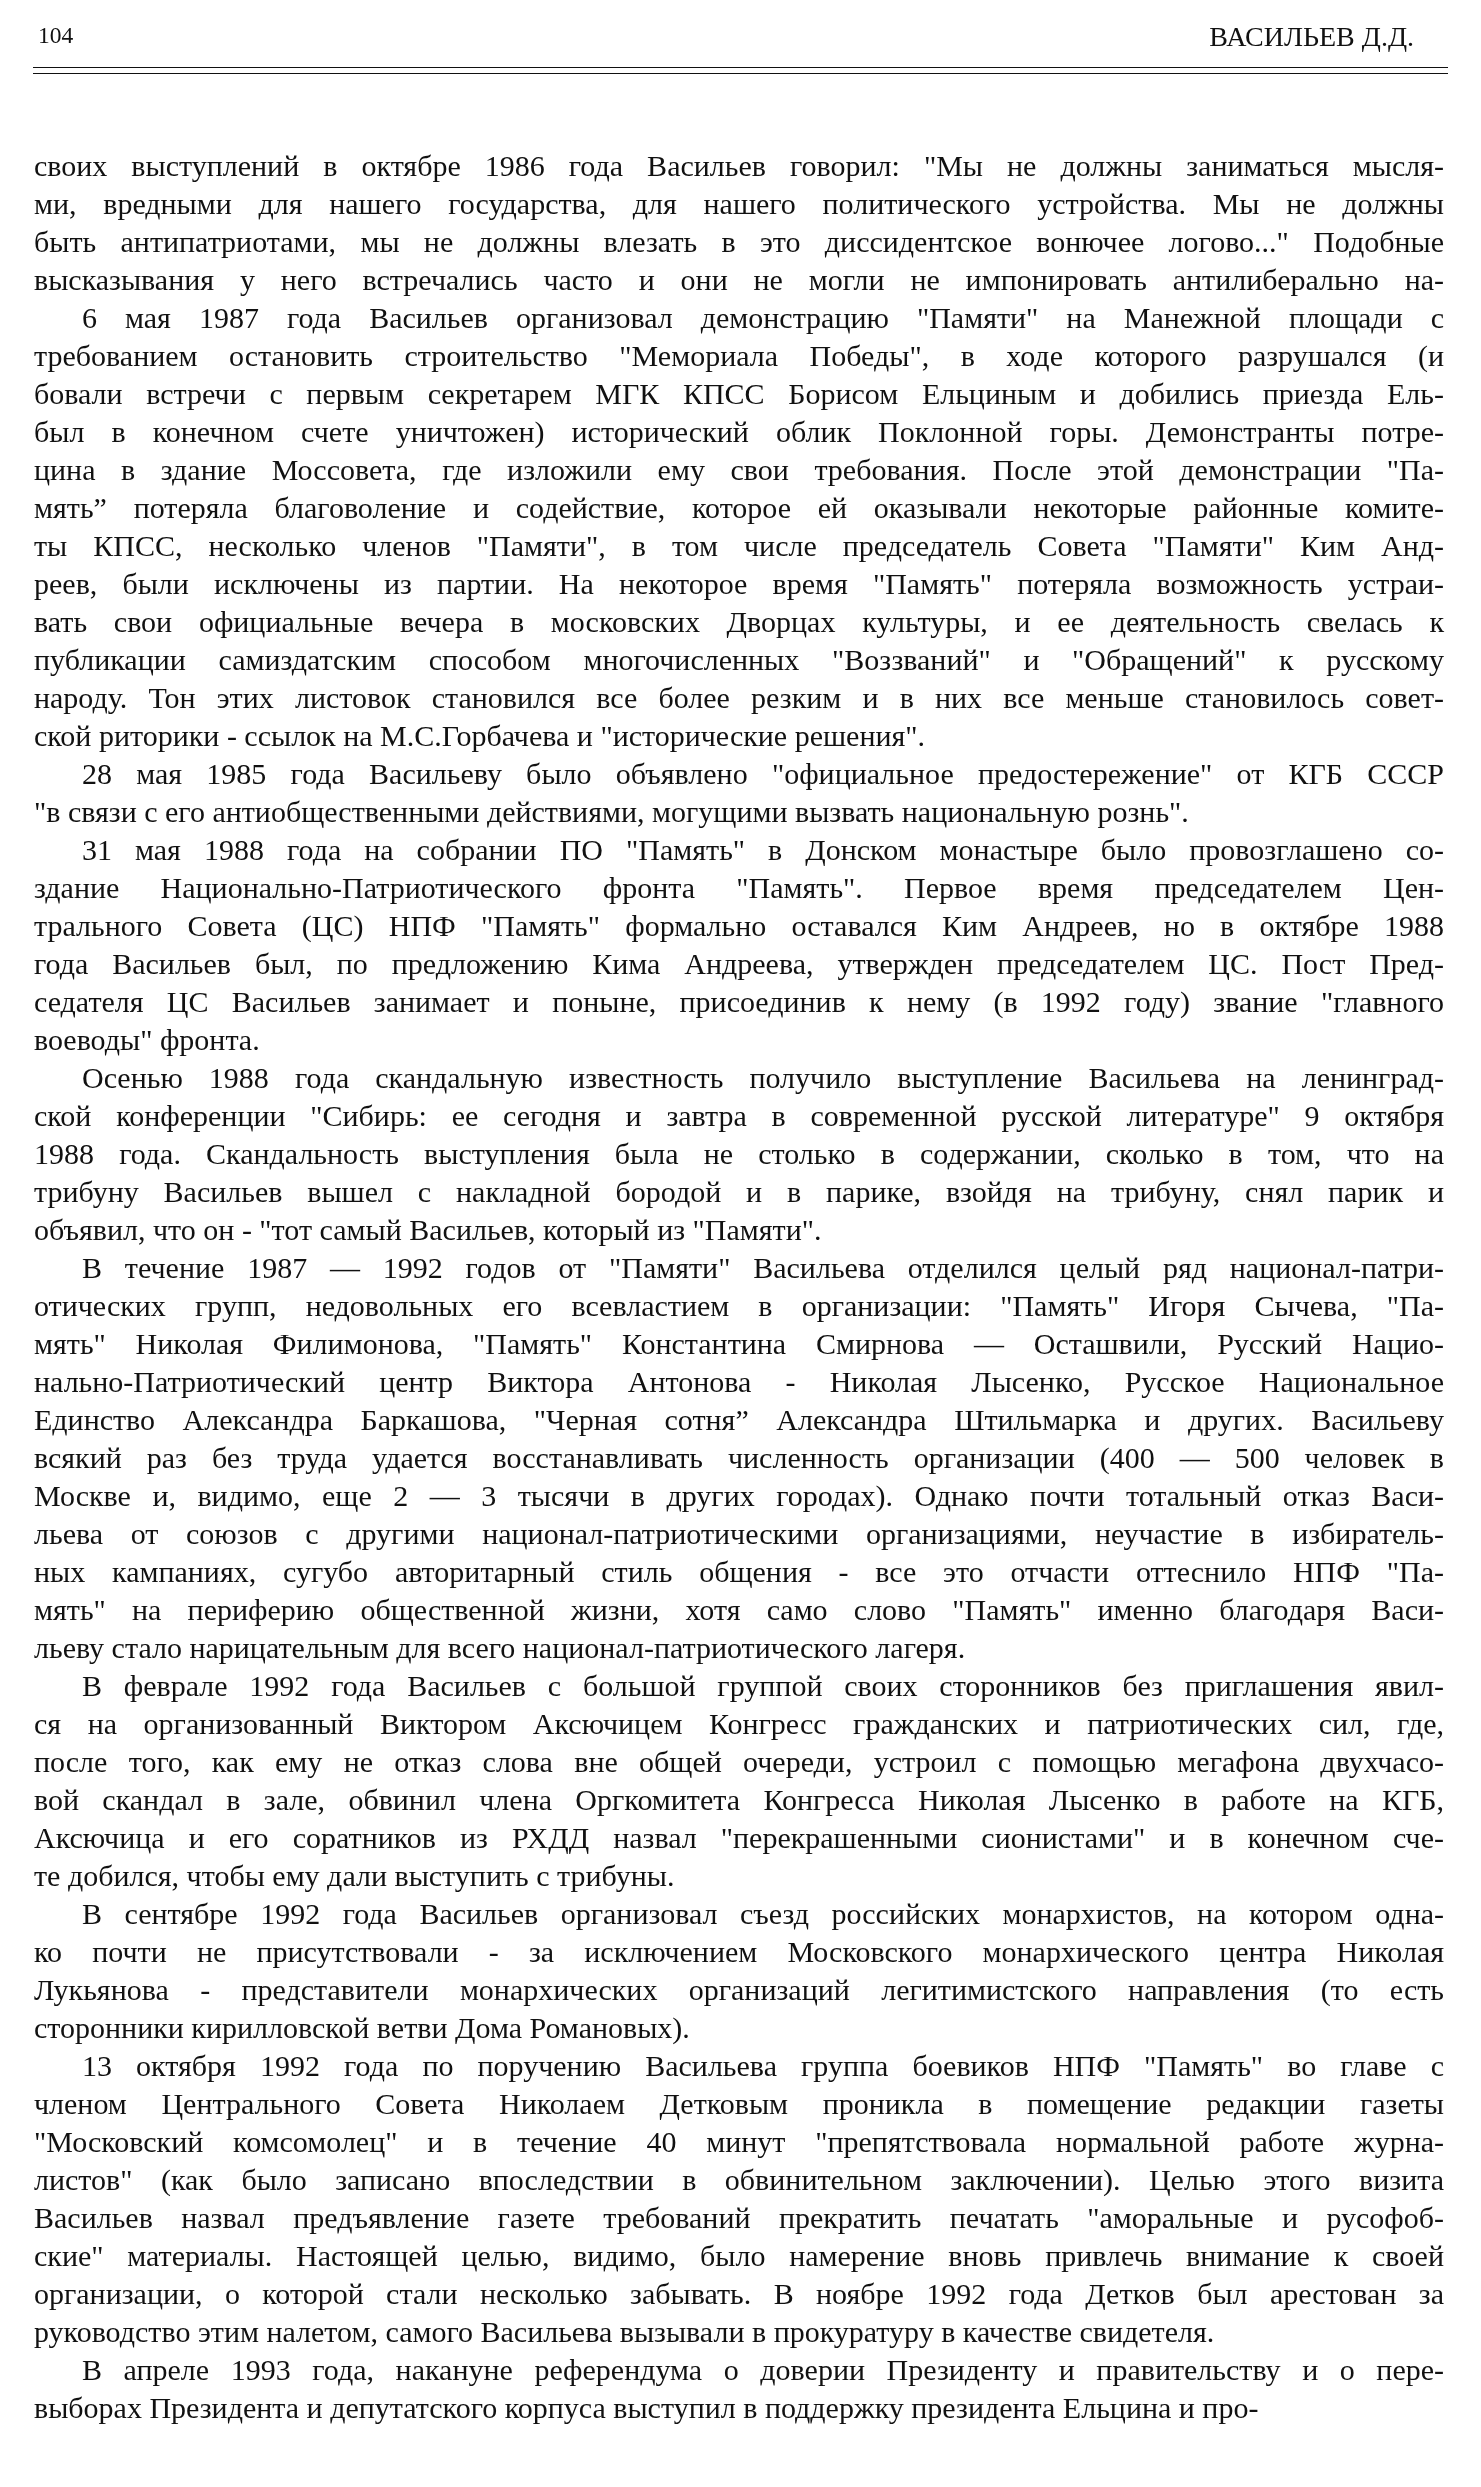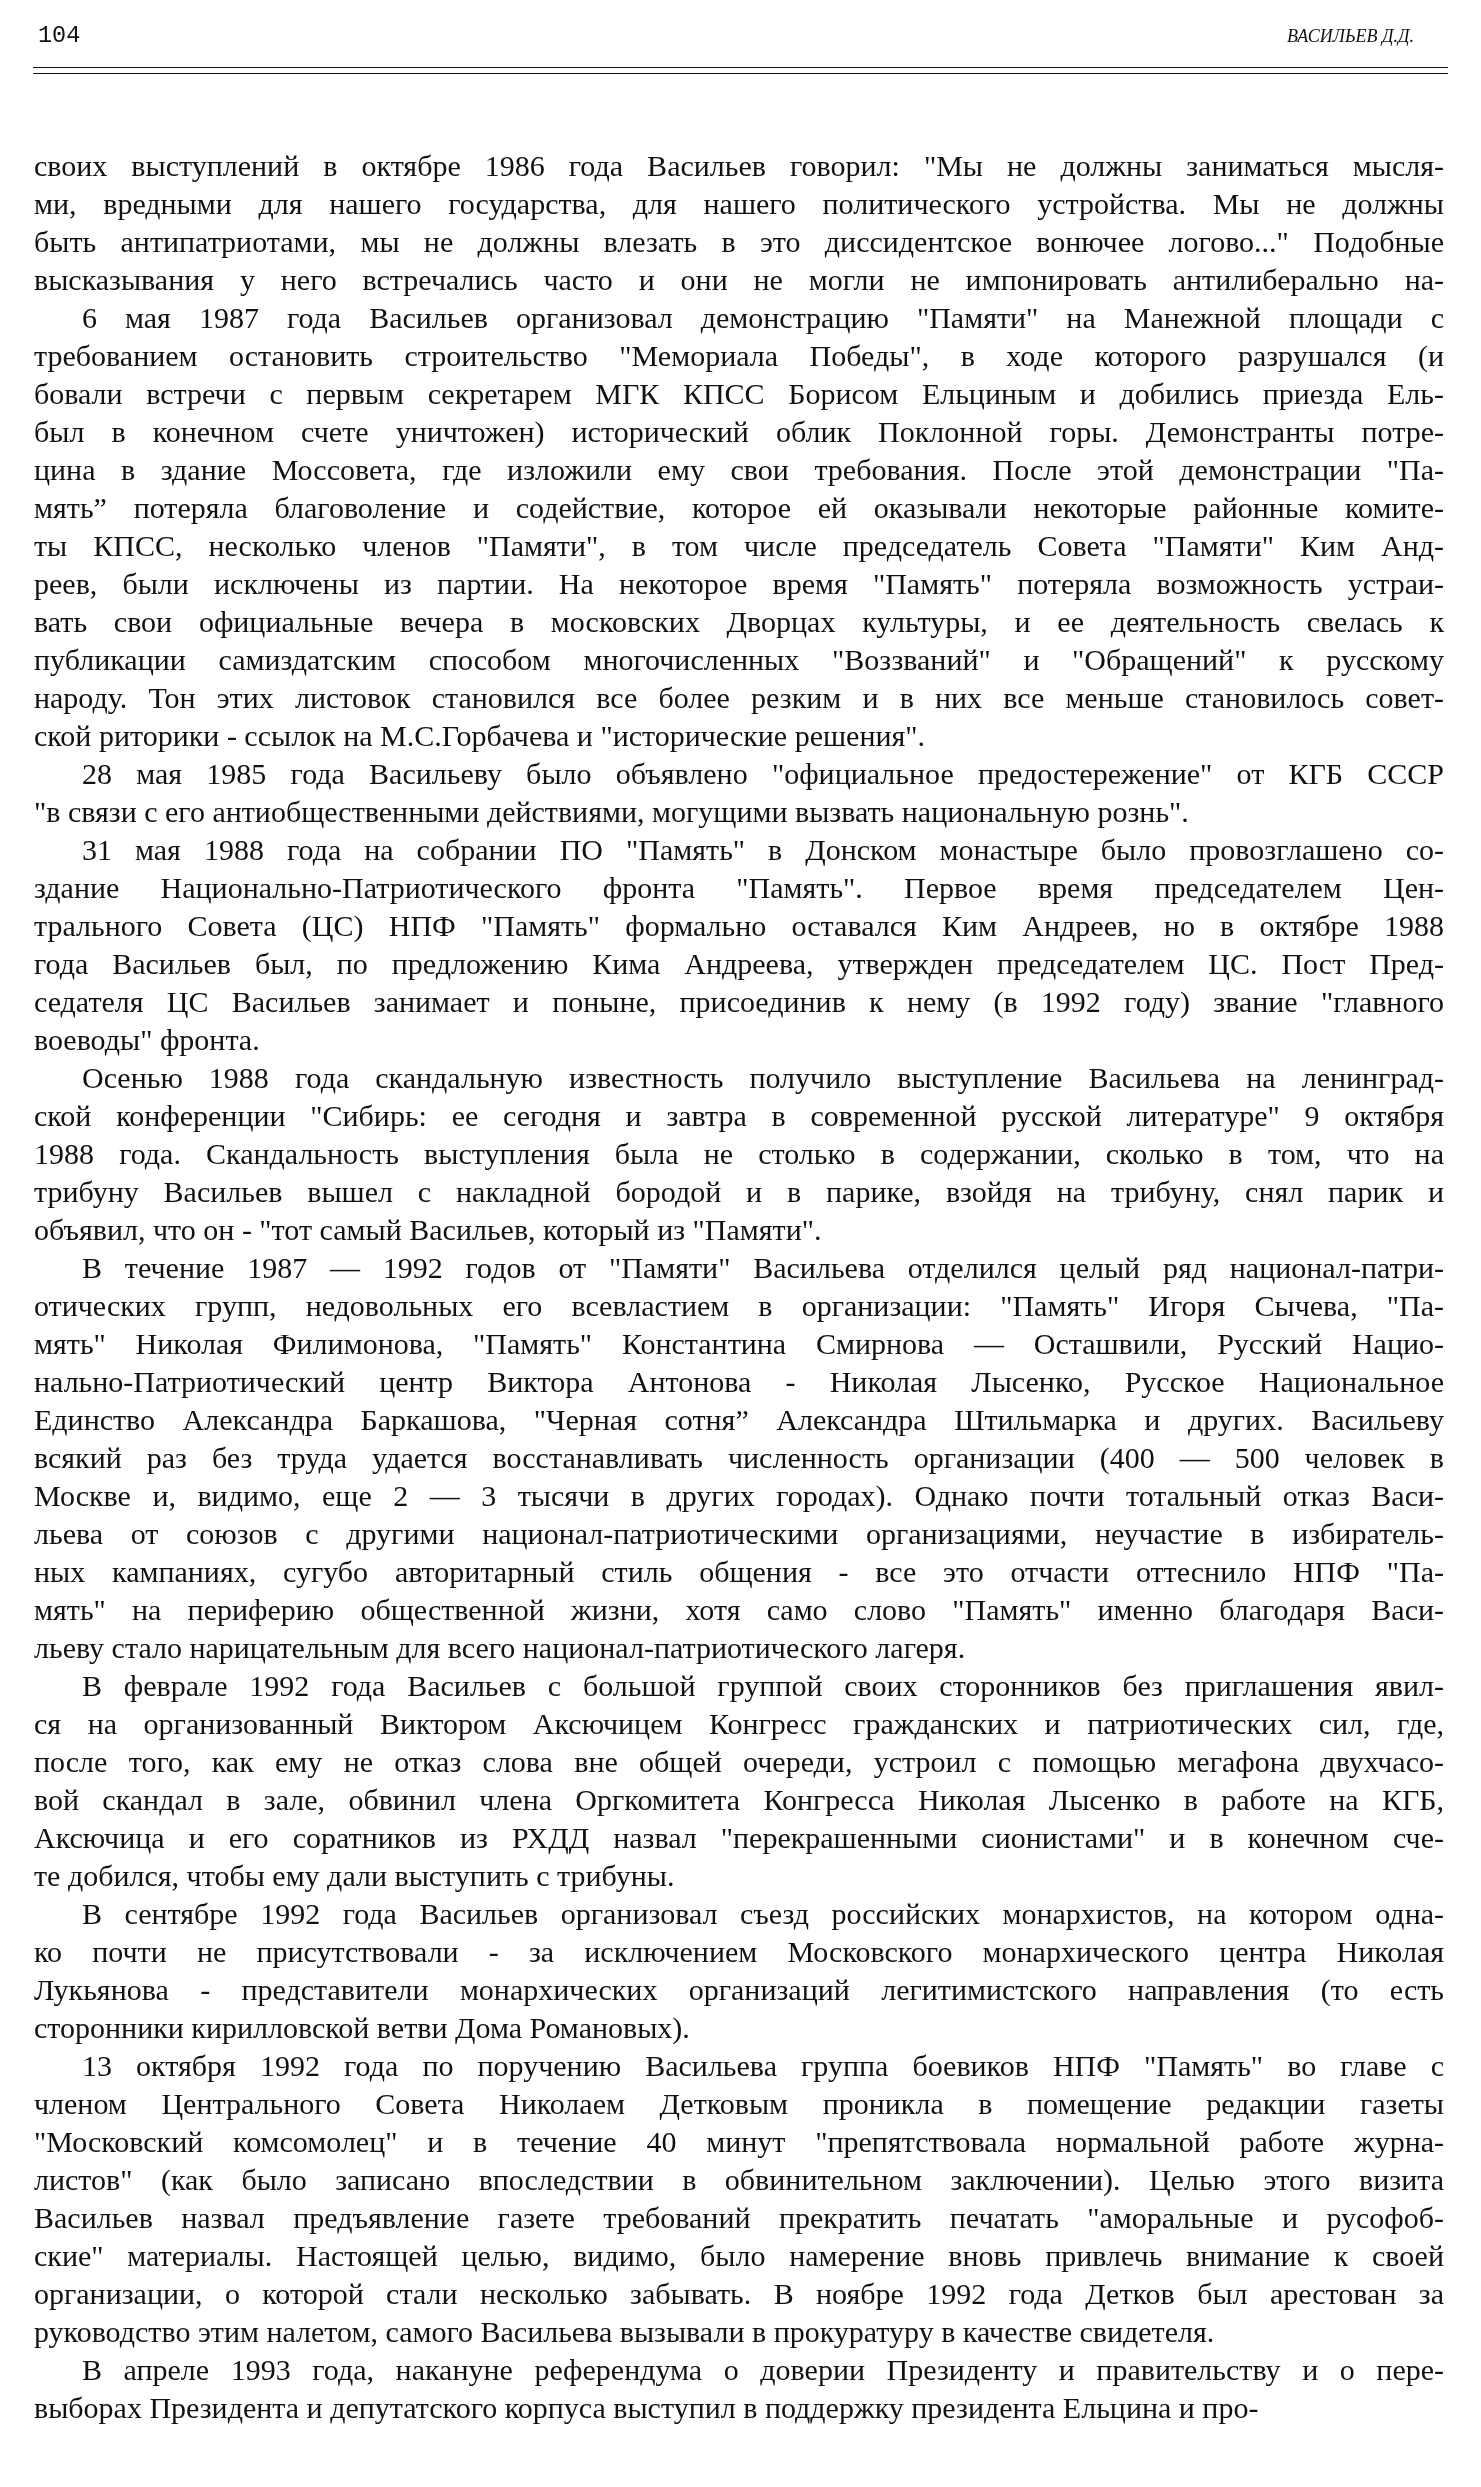--- a/index.html
+++ b/index.html
@@ -15,7 +15,7 @@
     .page-header { position: absolute; left: 0; top: 0; width: 1481px; height: 80px; }
     .page-number {
       position: absolute; left: 38px; top: 24px;
-      font-size: 23.5px; line-height: 23.5px; font-family: Liberation Mono, monospace;
+      font-size: 23.5px; line-height: 23.5px;
     }
     .running-head {
       position: absolute; right: 67px; top: 25px;

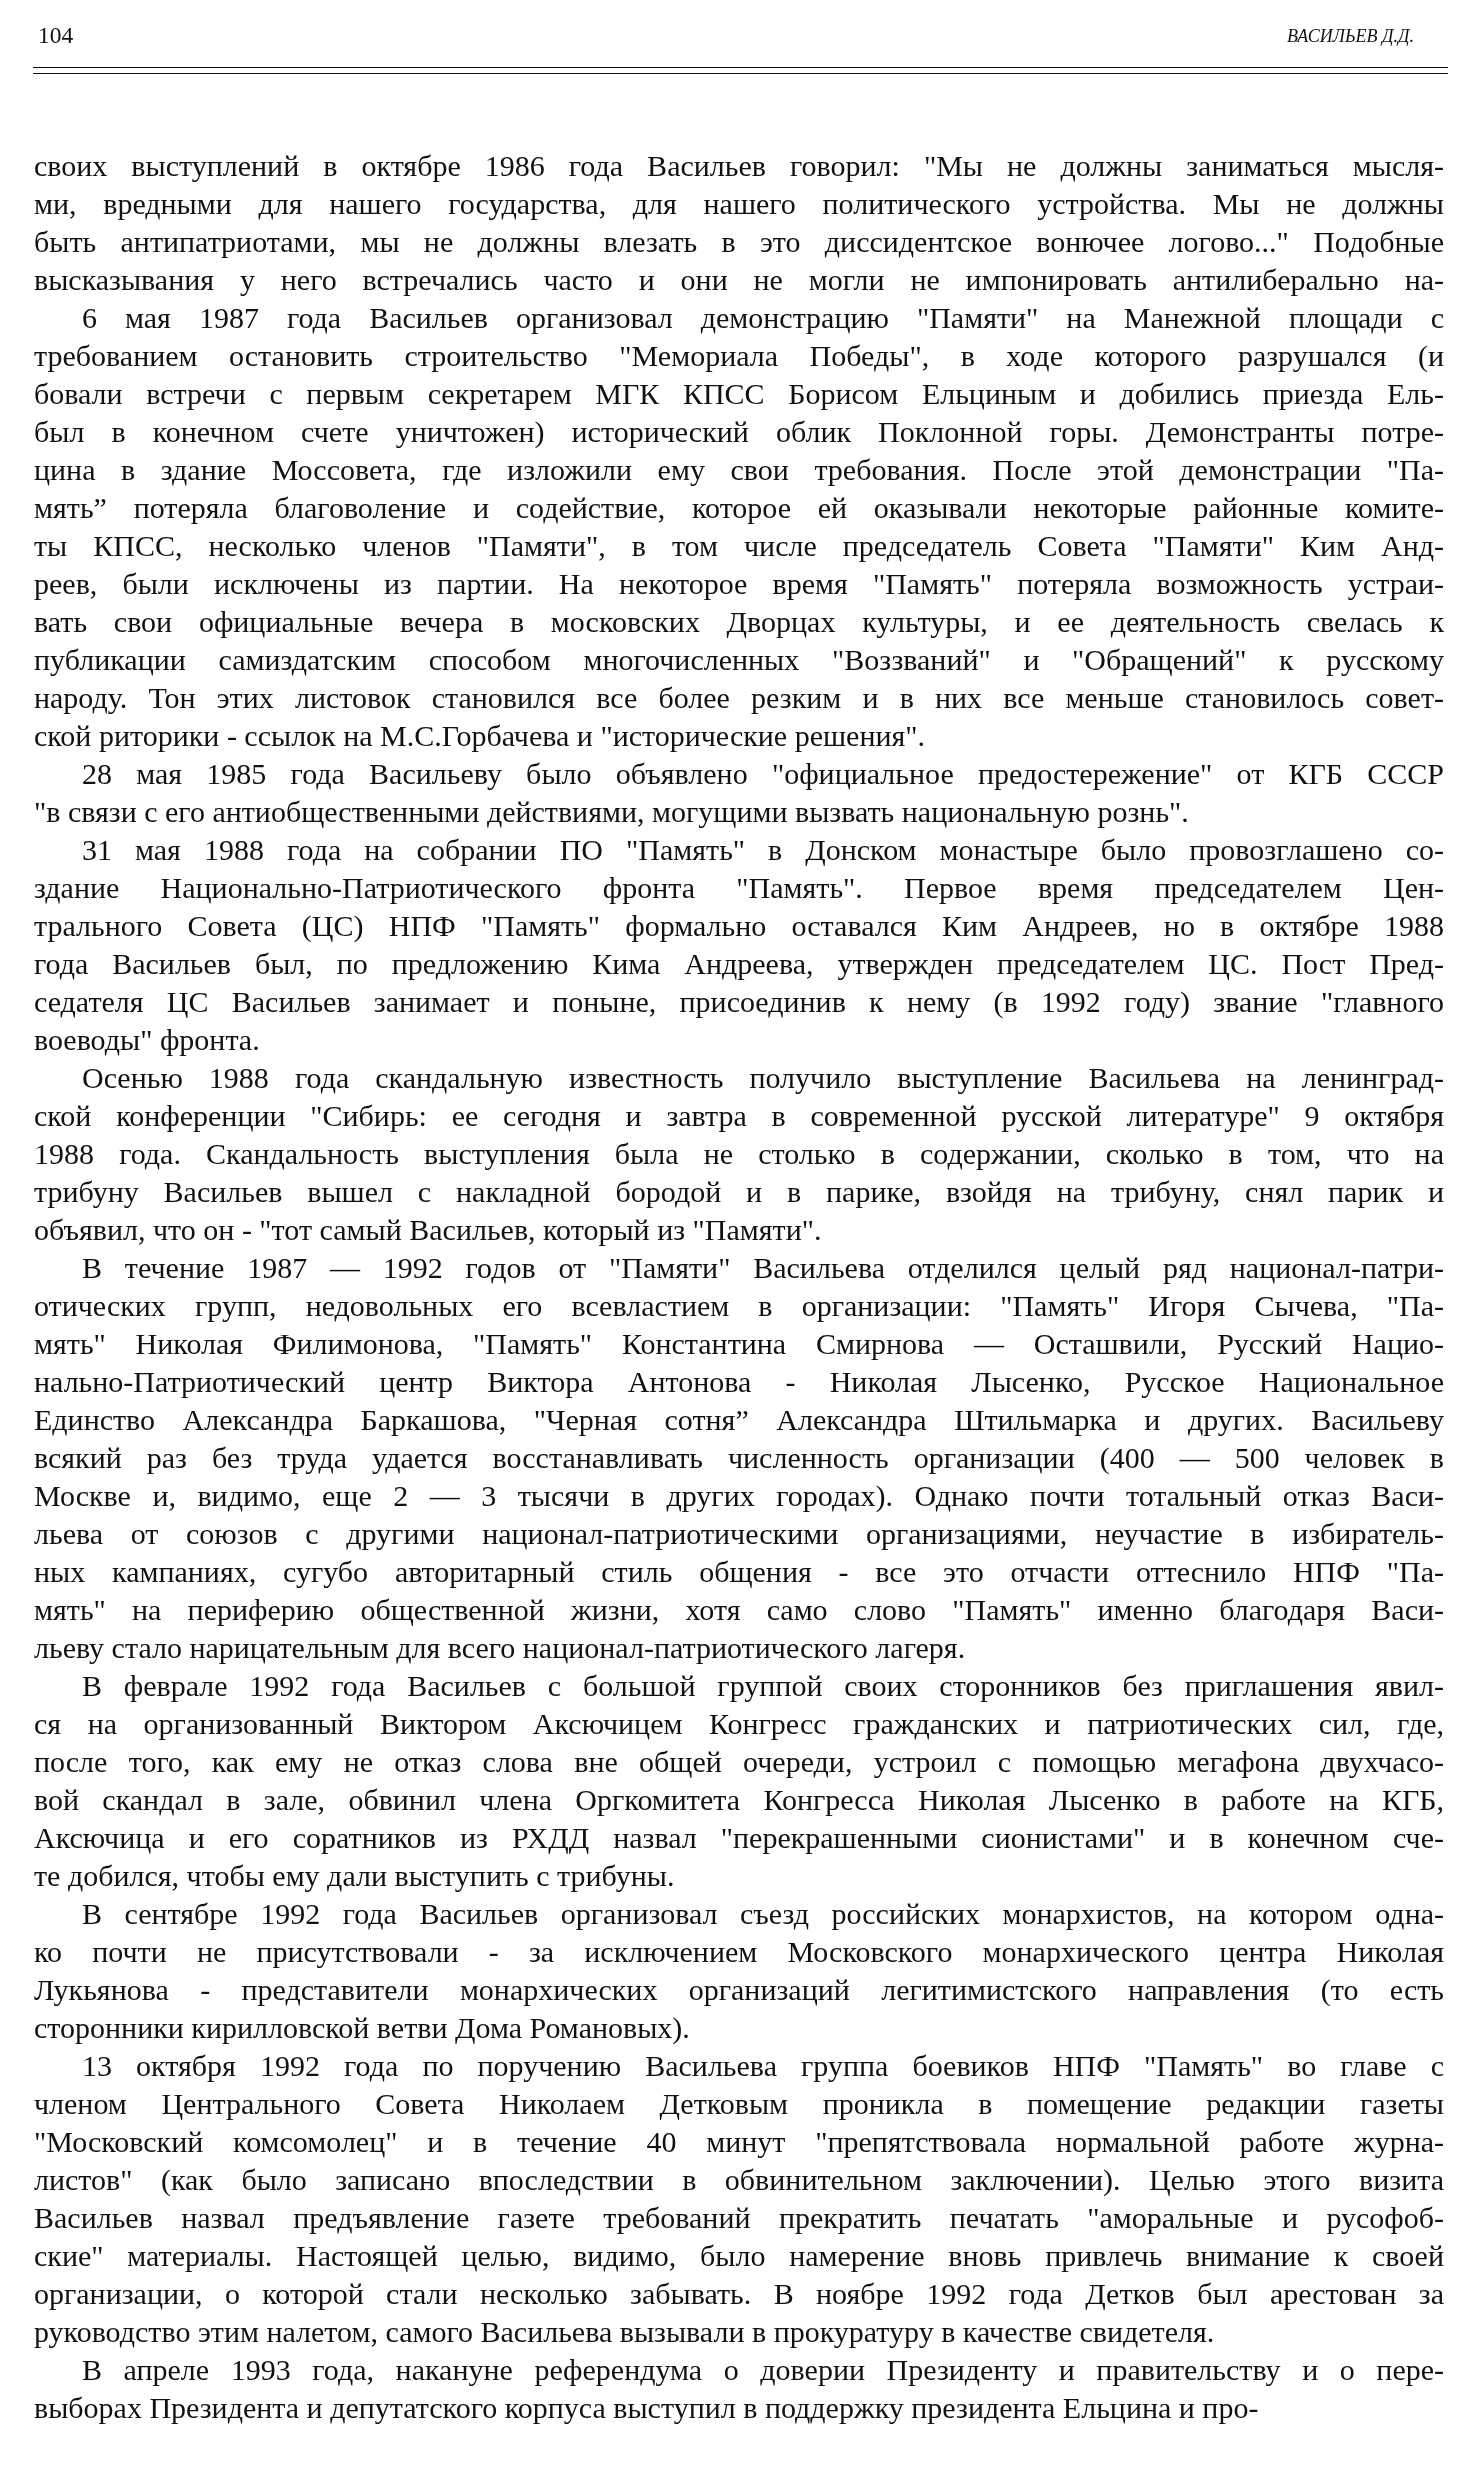--- a/index.html
+++ b/index.html
@@ -19,7 +19,7 @@
     }
     .running-head {
       position: absolute; right: 67px; top: 25px;
-      font-size: 18px; line-height: 23.5px; font-style: italic;
+      font-size: 28px; line-height: 23.5px; 
     }
     .header-rule {
       position: absolute; left: 33px; top: 67px;

